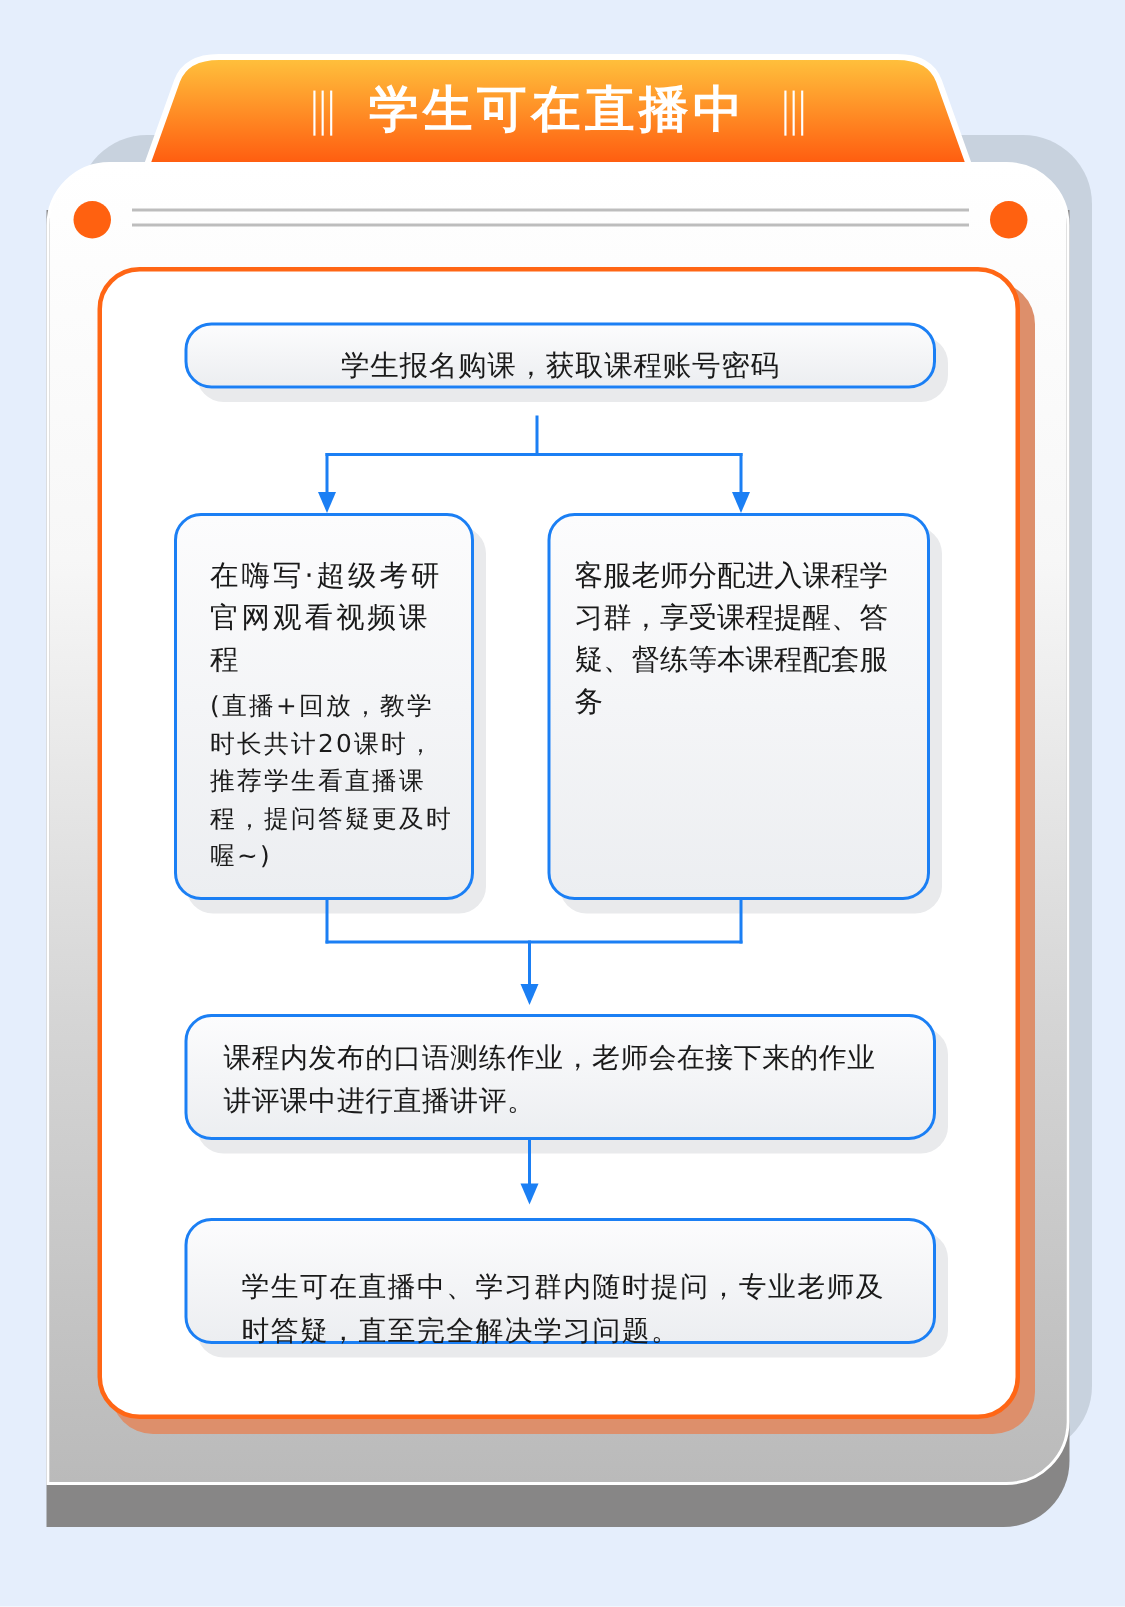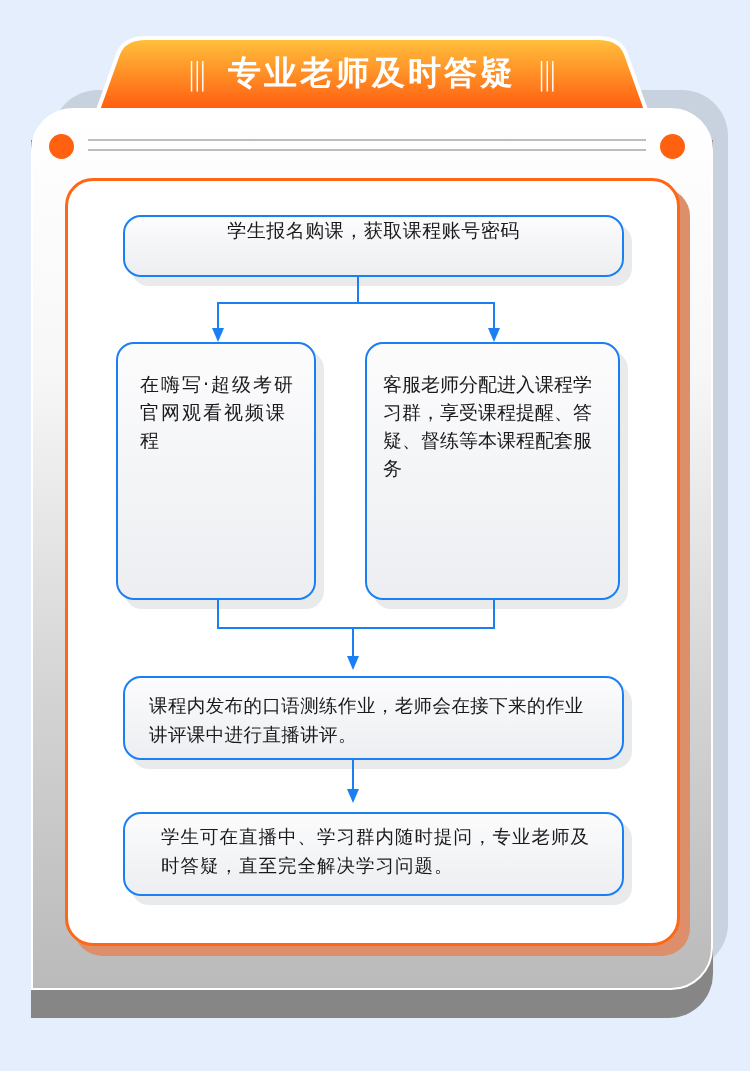--- a/index.html
+++ b/index.html
@@ -64,7 +64,7 @@
   </svg>
   <div class="tab-title">
     <span class="tab-bars">|||</span>
-    <span>专业老师及时答疑</span>
+    <span>学生可在直播中</span>
     <span class="tab-bars">|||</span>
   </div>
 </div>

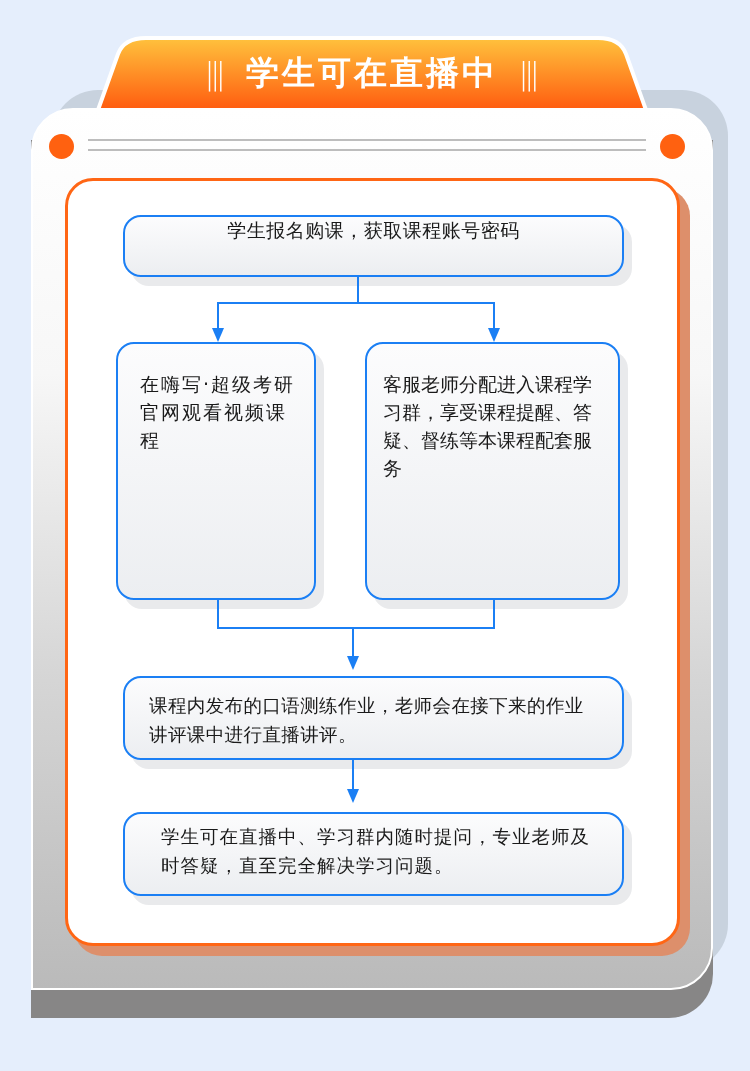--- a/index.html
+++ b/index.html
@@ -29,7 +29,7 @@
   .box { position: absolute; border: 2px solid #1b7ff4; border-radius: 18px;
     background: linear-gradient(180deg, #fcfcfd 0%, #eceef1 100%); box-shadow: 8px 9px 0 #e9eaec; color: #1a1a1a; }
   .box .txt { font-size: 18px; line-height: 26px; }
-  .box-1 { left: 123px; top: 215px; width: 501px; height: 62px; display: flex; align-items: flex-start; justify-content: center; }
+  .box-1 { left: 123px; top: 215px; width: 501px; height: 44px; display: flex; align-items: flex-end; justify-content: center; }
   .box-1 .txt { font-size: 19px; letter-spacing: 0.5px; }
   .box-2 { left: 116px; top: 342px; width: 200px; height: 258px; padding: 26px 8px 0 22px; }
   .box-3 { left: 365px; top: 342px; width: 255px; height: 258px; padding: 26px 10px 12px 16px; }

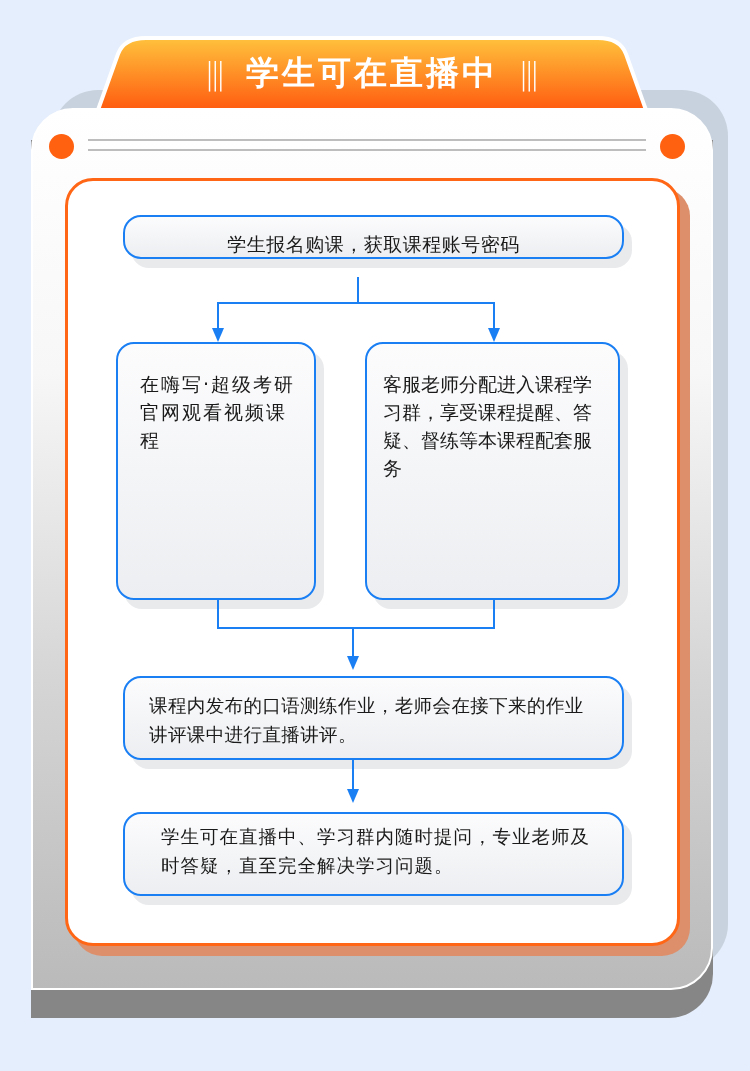--- a/index.html
+++ b/index.html
@@ -90,6 +90,7 @@
 
 <div class="box box-2">
   <div class="main">在嗨写·超级考研官网观看视频课程</div>
+  <div class="sub">(直播+回放，教学时长共计20课时，推荐学生看直播课程，提问答疑更及时喔~)</div>
 </div>
 
 <div class="box box-3">

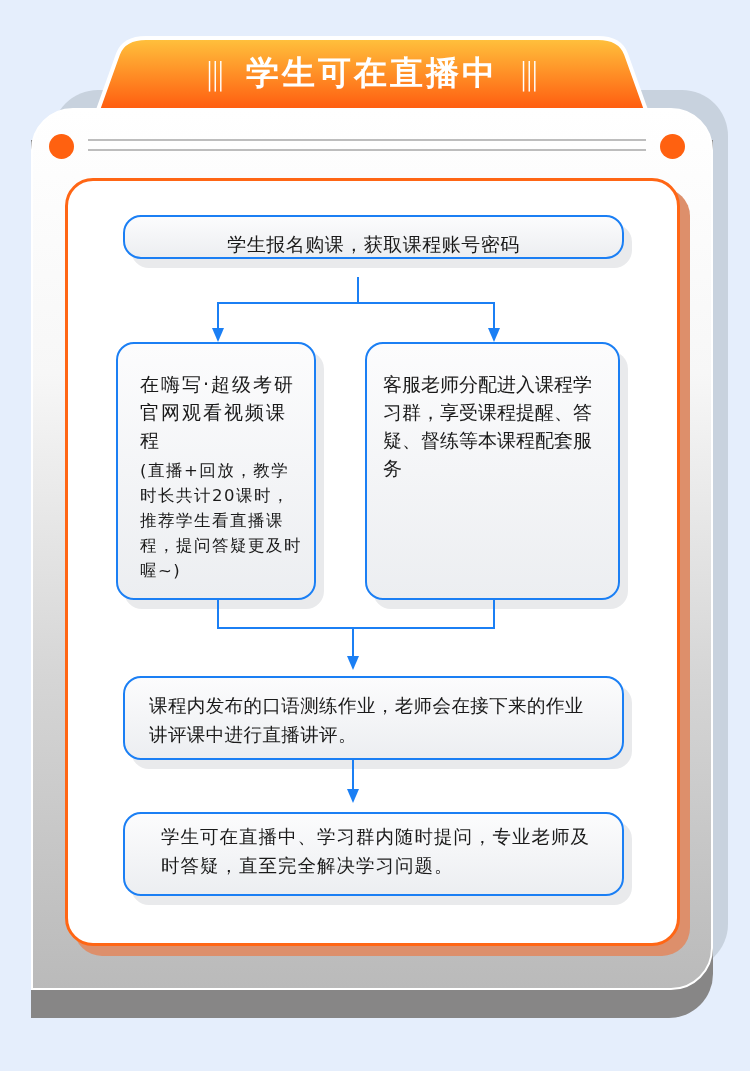--- a/index.html
+++ b/index.html
@@ -39,7 +39,7 @@
   .box-2 .sub { letter-spacing: 1.5px; }
   .box-4 { left: 123px; top: 676px; width: 501px; height: 84px; padding: 13px 28px 0 24px; }
   .box-4 .txt { font-size: 18.5px; line-height: 29px; letter-spacing: 0.4px; }
-  .box-5 { left: 123px; top: 812px; width: 501px; height: 84px; padding: 8px 20px 0 36px; }
+  .box-5 { left: 123px; top: 812px; width: 501px; height: 84px; padding: 30px 20px 0 36px; }
   .box-5 .txt { font-size: 18.5px; line-height: 29px; letter-spacing: 1px; }
 
   .conn { position: absolute; background: #1b7ff4; }

